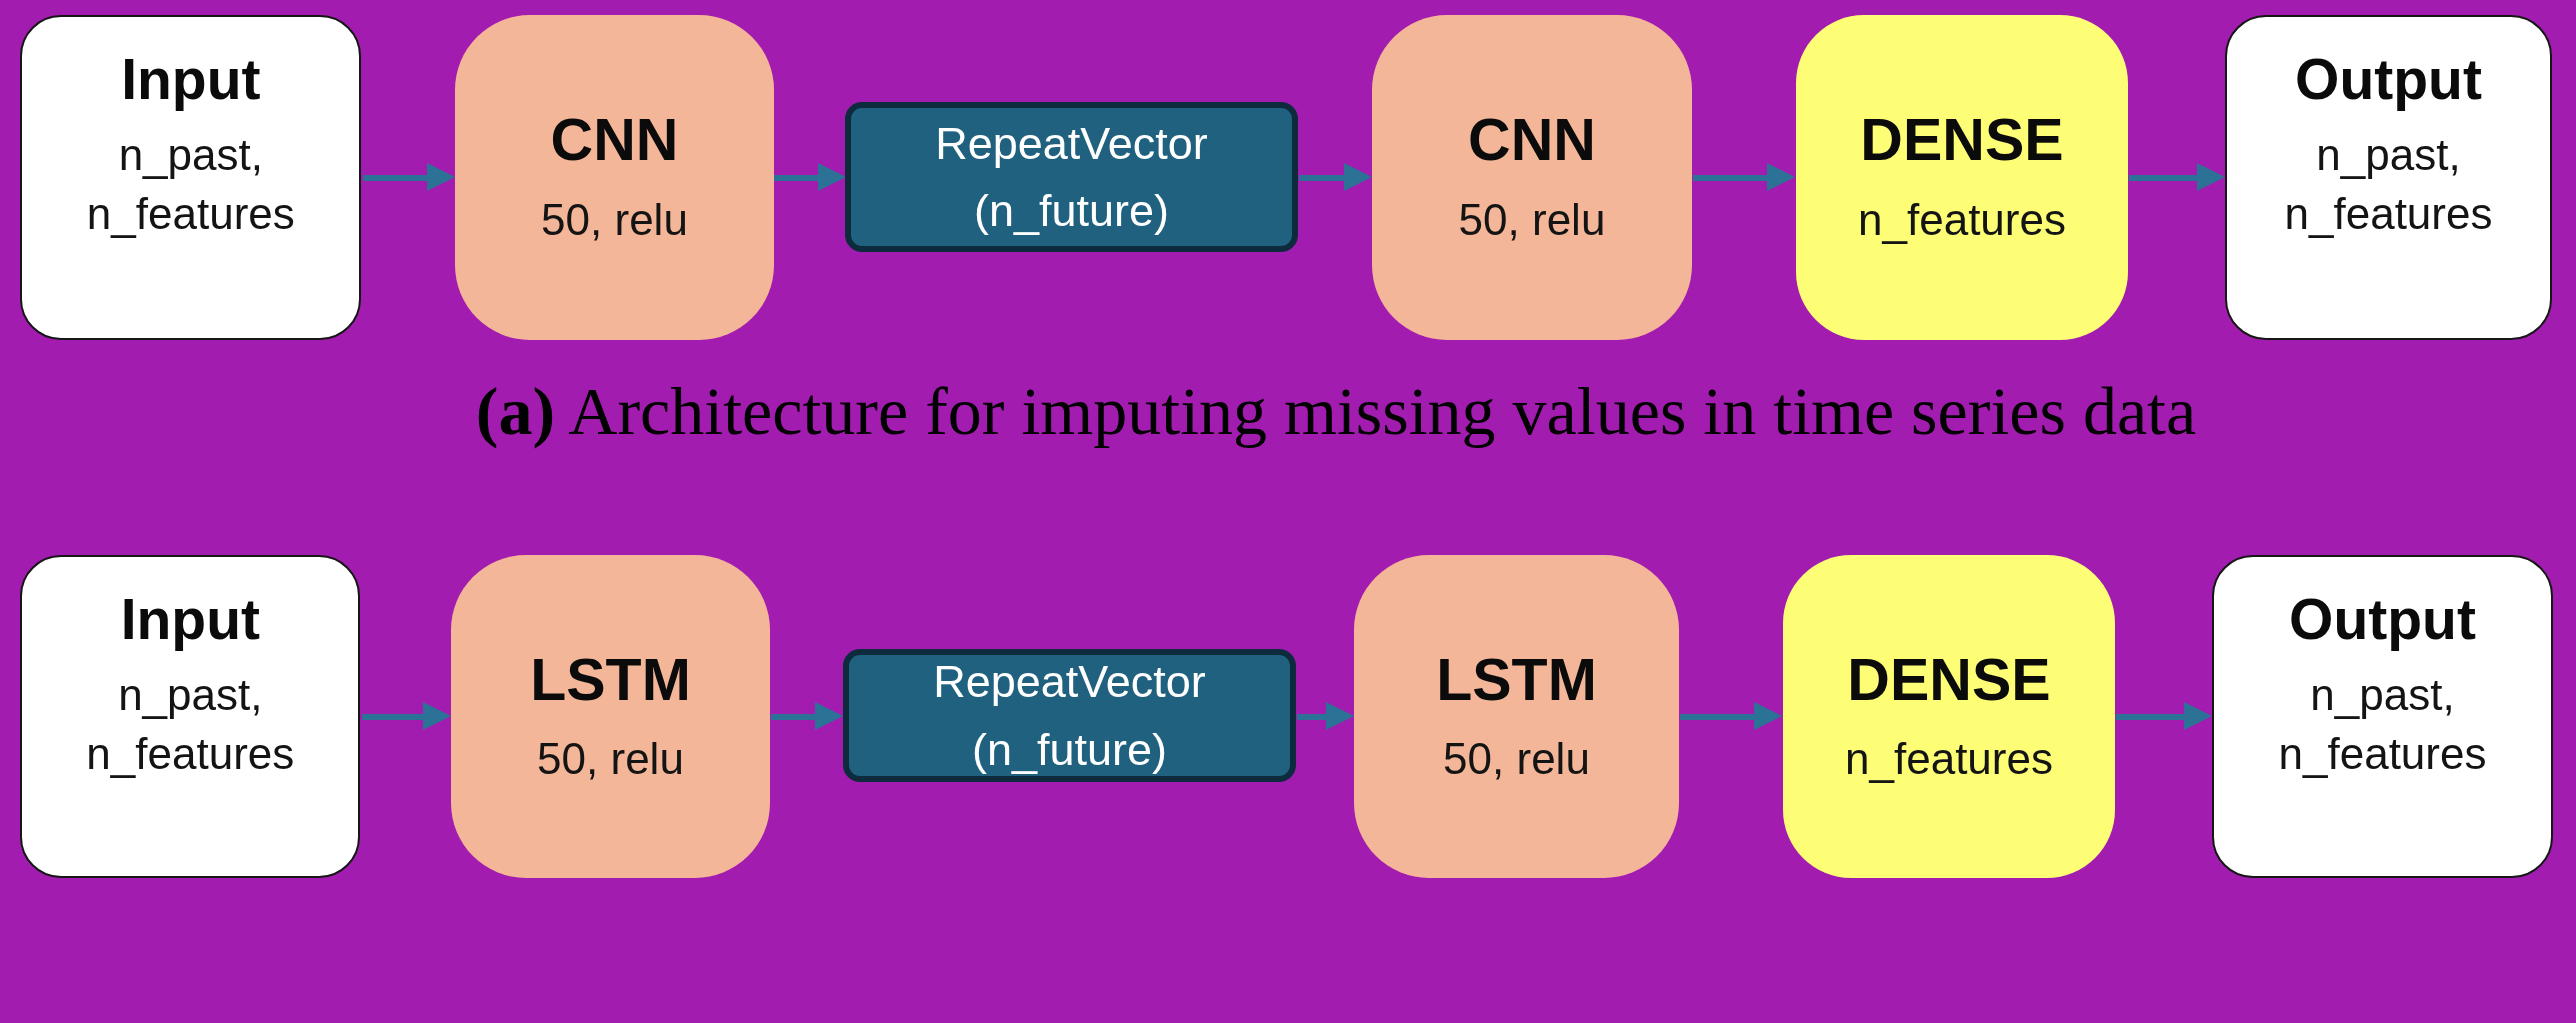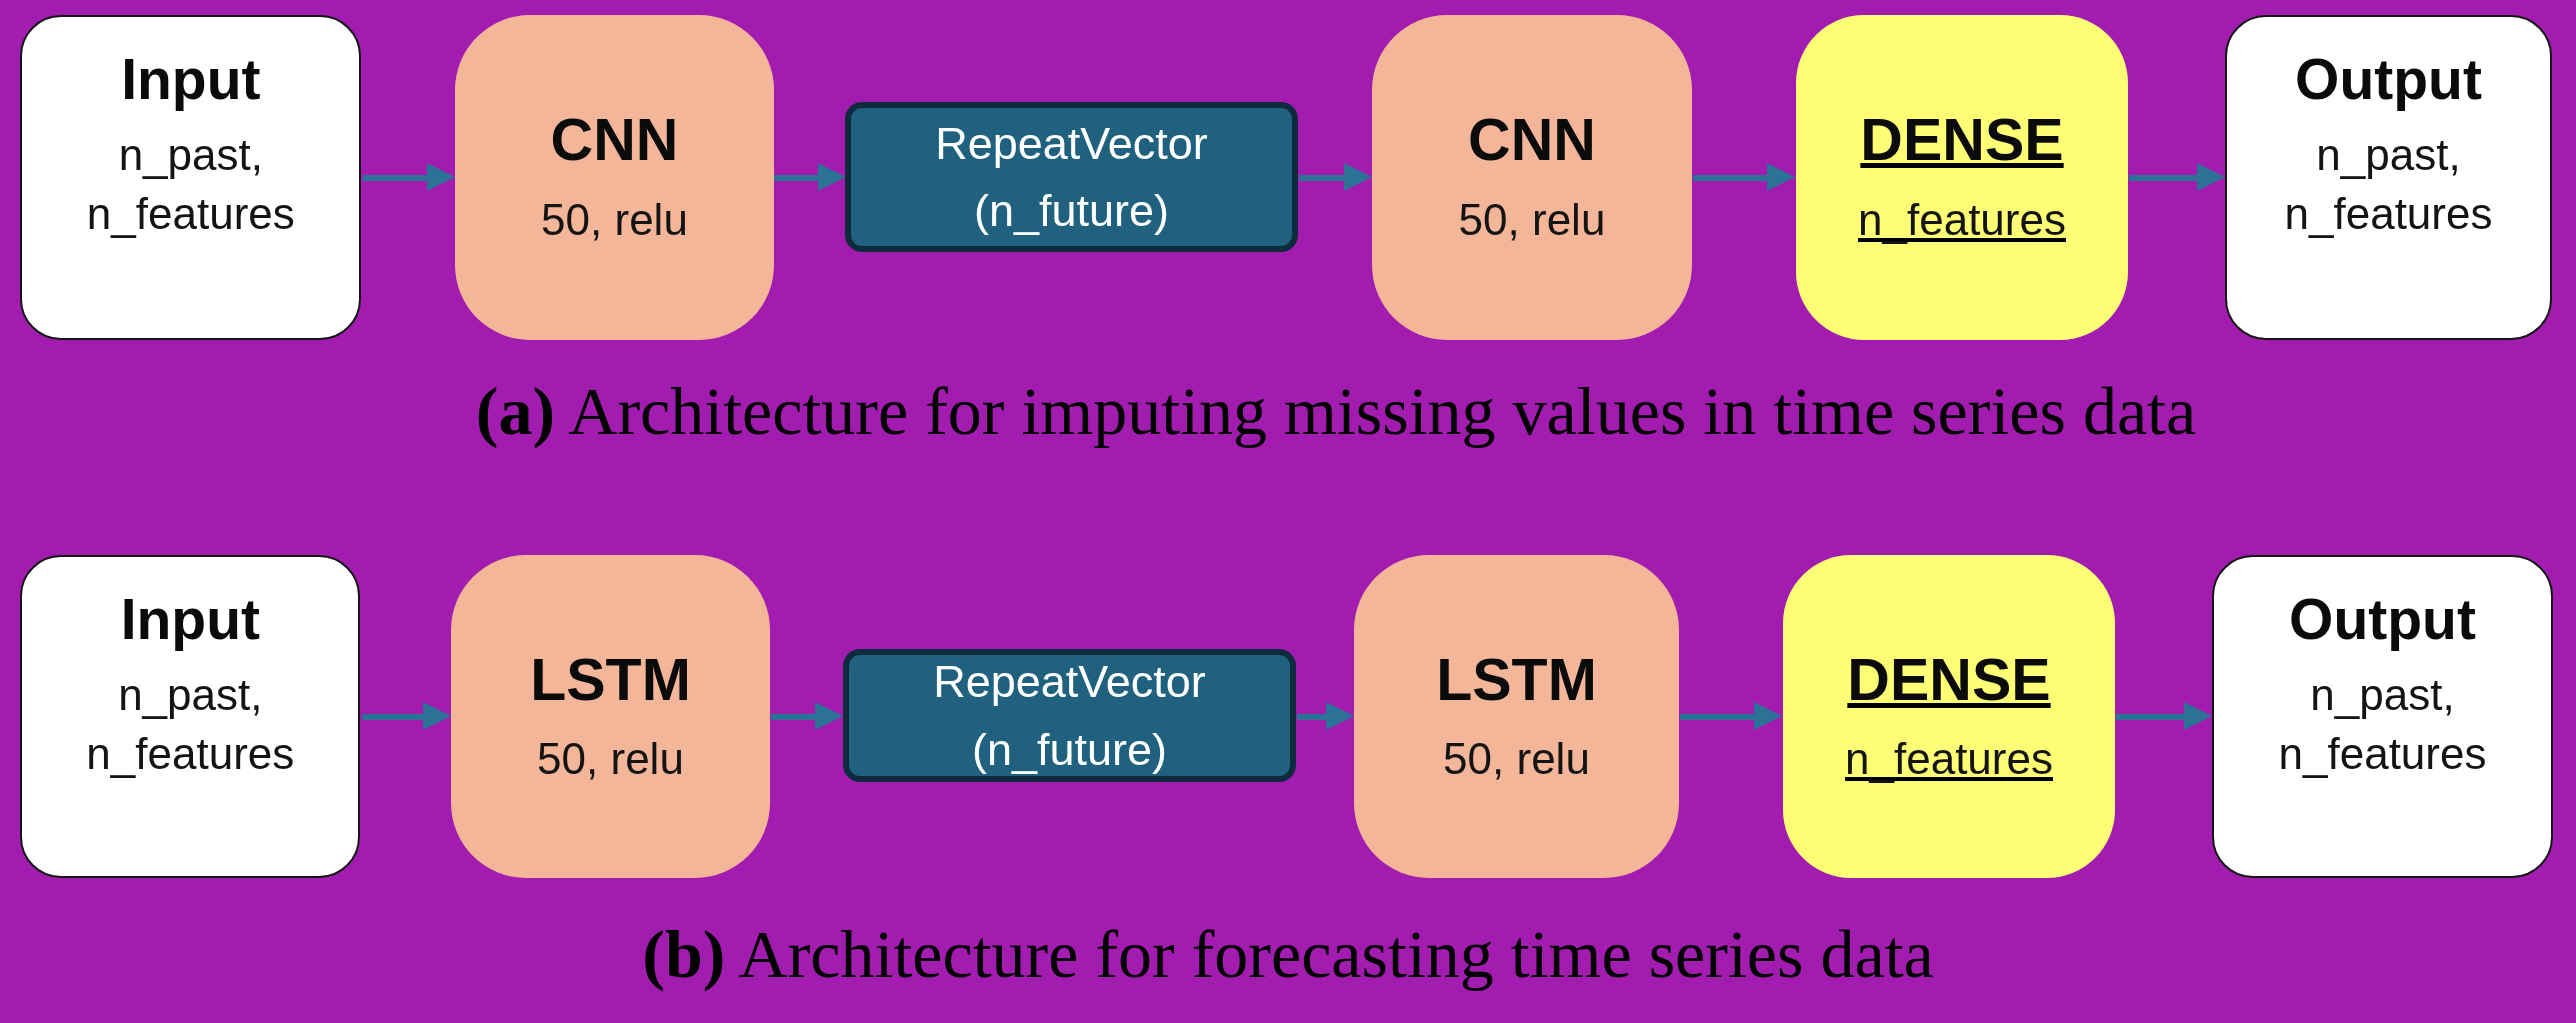--- a/index.html
+++ b/index.html
@@ -37,7 +37,6 @@
     background: #FDFE76;
     border-radius: 68px;
     justify-content: center;
-    text-decoration: underline;
   }
   .repeat {
     background: #1F617F;

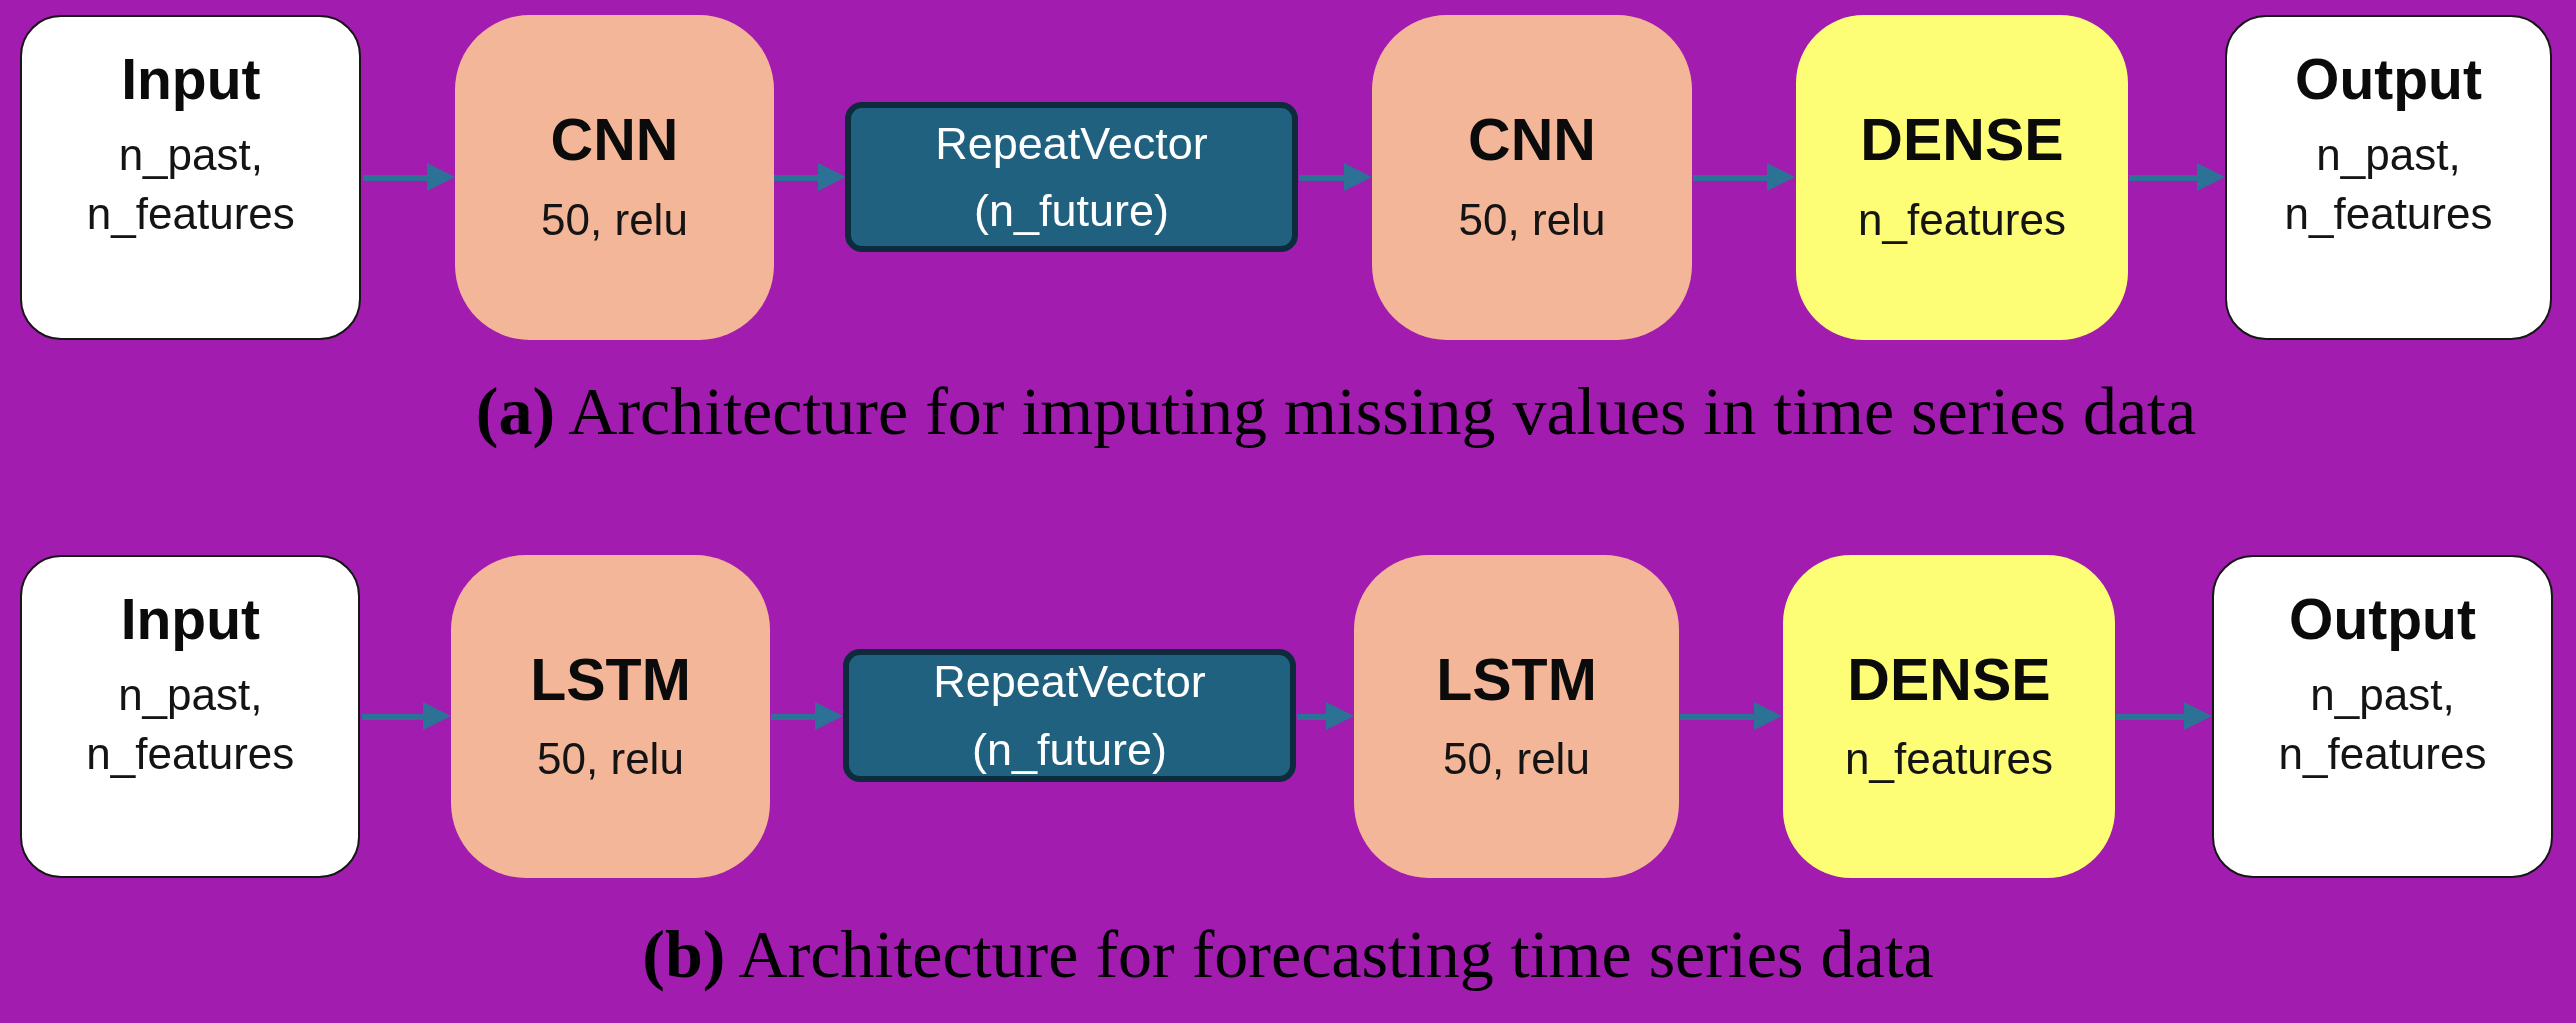--- a/index.html
+++ b/index.html
@@ -227,9 +227,6 @@
     <div class="sub">n_features</div>
   </div>
 
-  <div class="caption caption-b">
-    <span class="cap-label">(b)</span><span> Architecture for forecasting time series data</span>
-  </div>
 
 </div>
 

